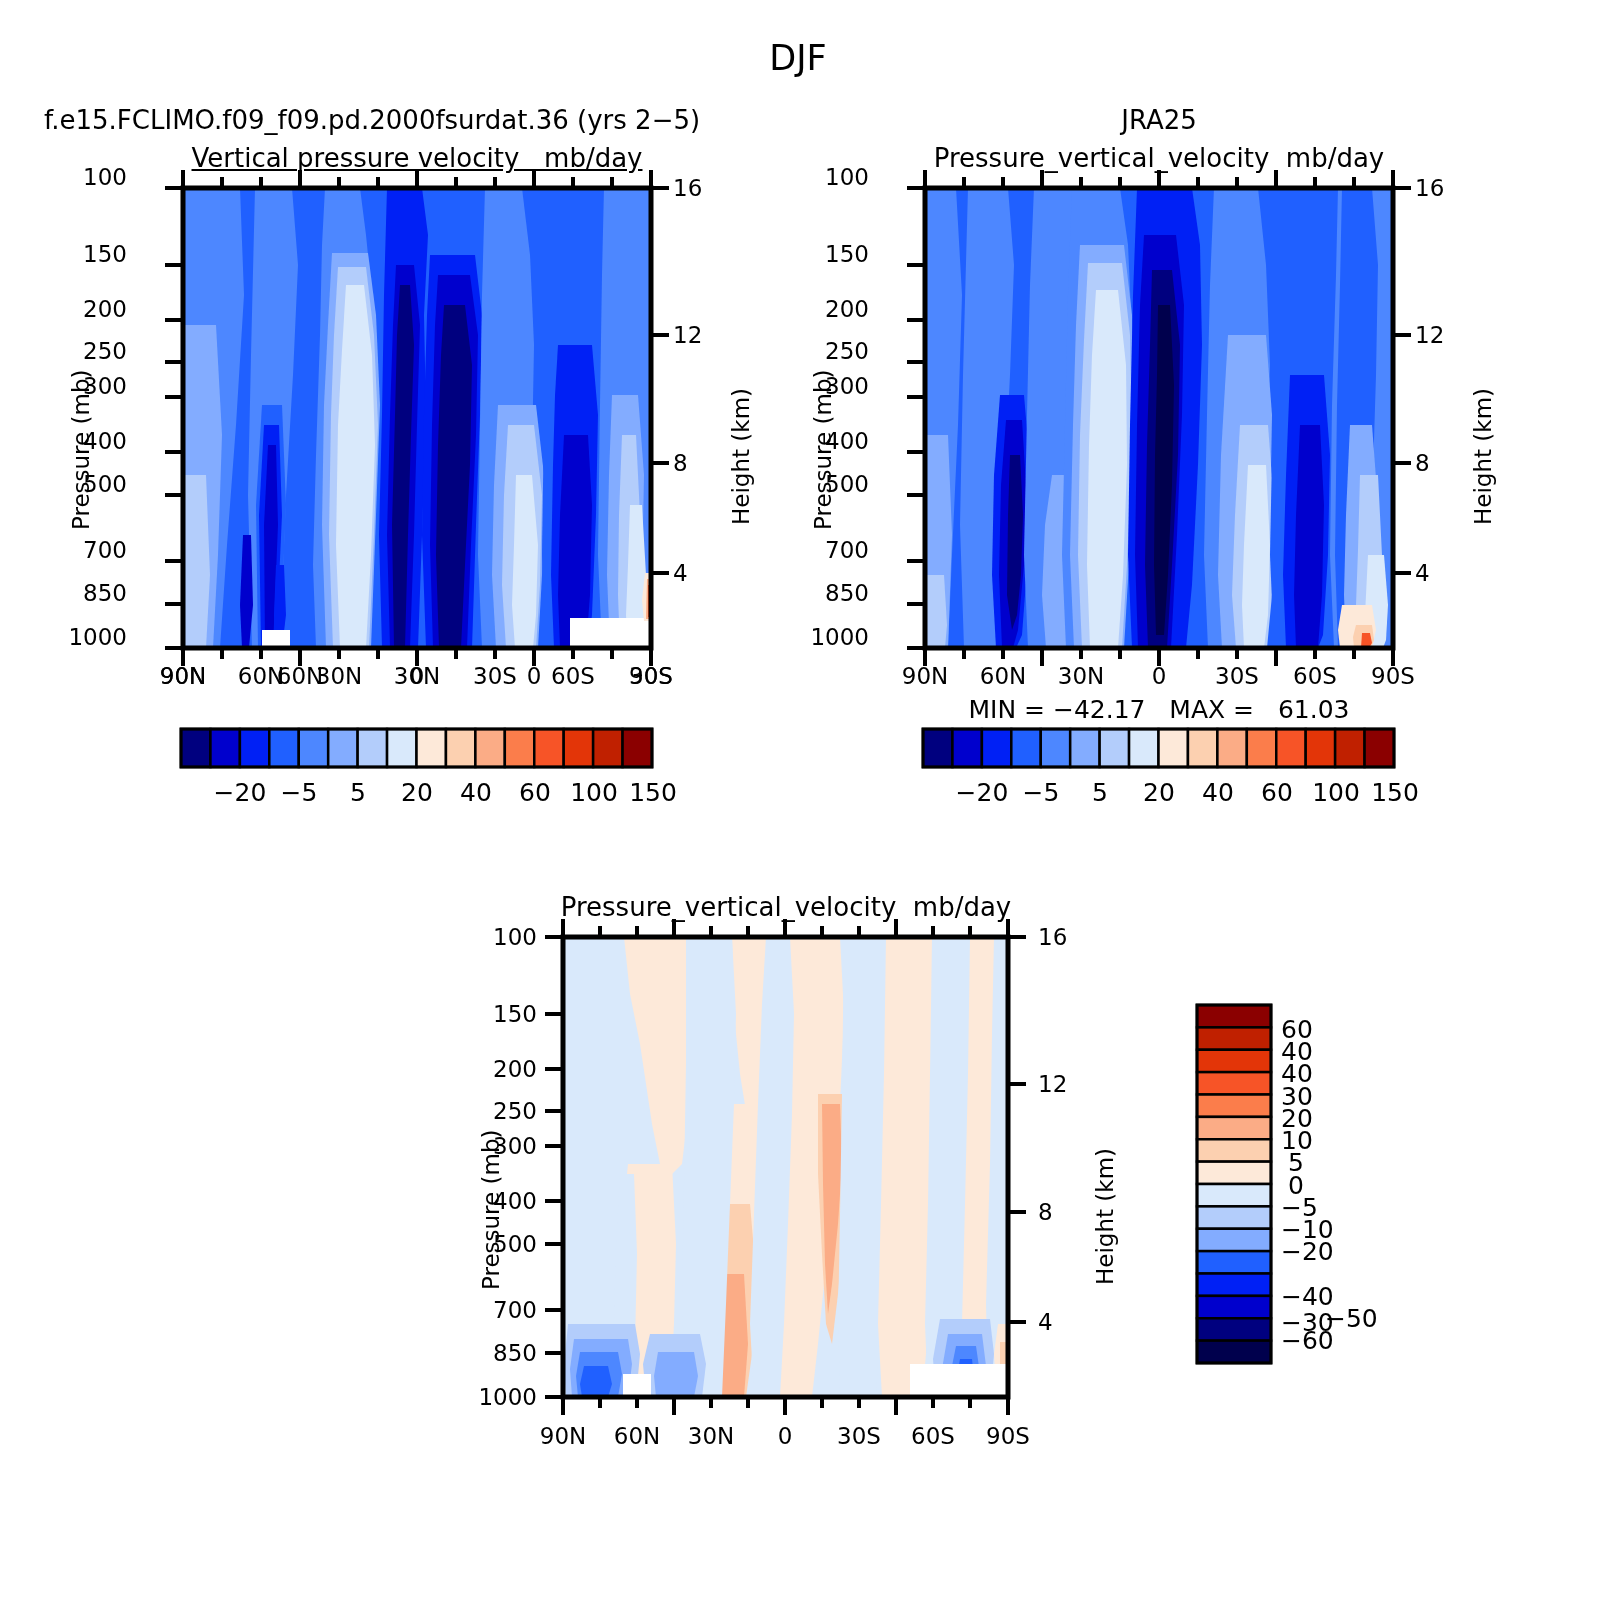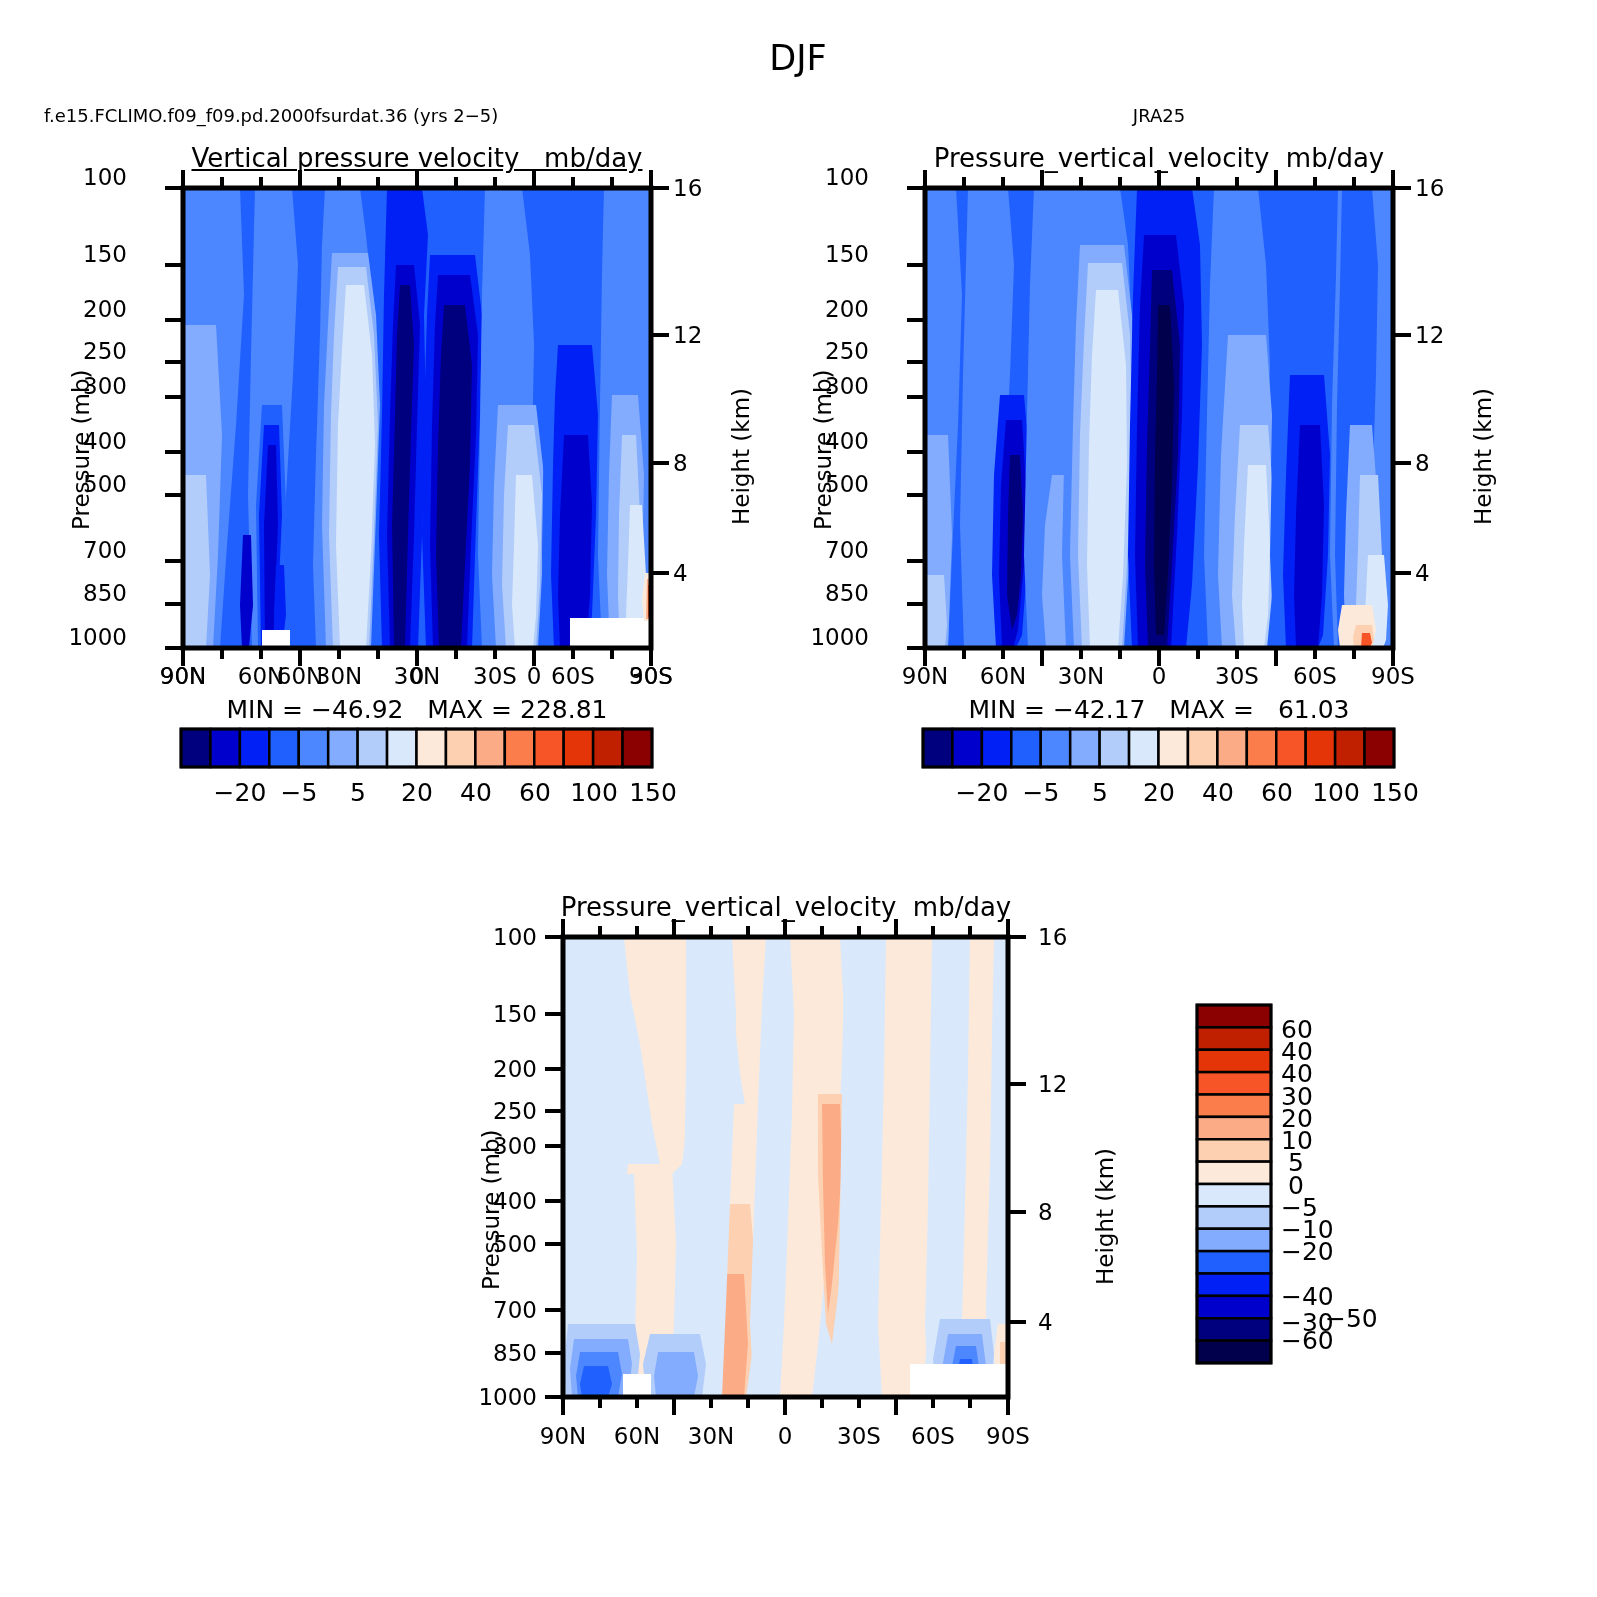--- a/index.html
+++ b/index.html
@@ -10,7 +10,7 @@
   .ctr{transform:translateX(-50%);text-align:right;}
   .vert{transform-origin:0 0;}
   #maintitle{font-size:35px;left:798px;top:38px;}
-  .paneltitle{font-size:18px;}
+  .paneltitle{font-size:26px;}
   .varlabel{font-size:26px;}
   .axlabel{font-size:23px;}
   .ticklab{font-size:23px;}

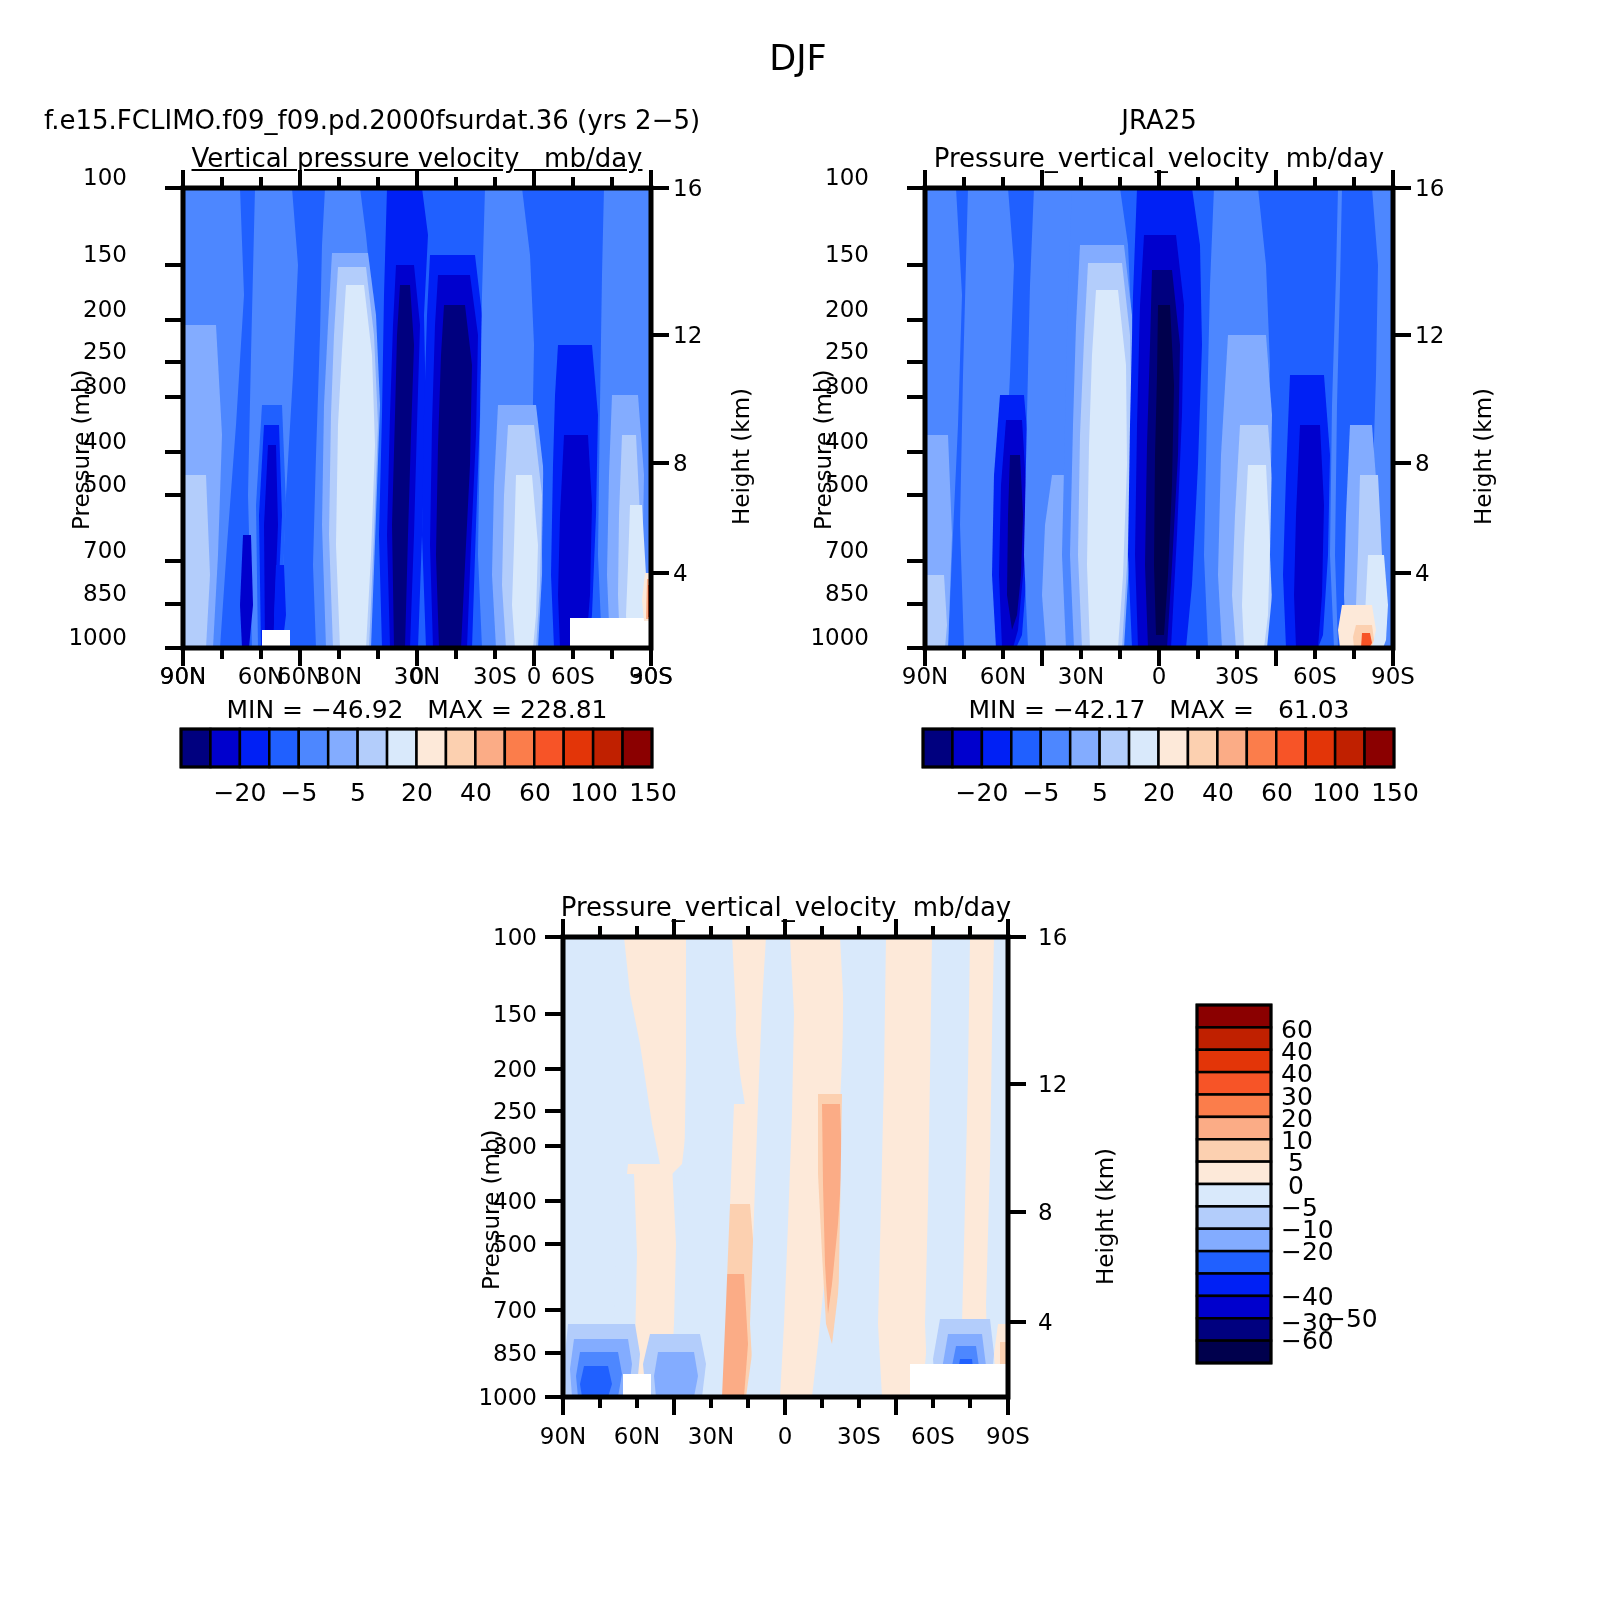--- a/index.html
+++ b/index.html
@@ -164,7 +164,6 @@
   <div class="txt ticklab ctr" style="left:573px;top:663px;">60S</div>
   <div class="txt ticklab ctr" style="left:651px;top:663px;">90S</div>
 
-  <div class="txt minmax ctr" style="left:417px;top:695px;">MIN = −46.92   MAX = 228.81</div>
 
   <div class="txt axlabel vert" style="left:68px;top:530px;transform:rotate(-90deg);">Pressure (mb)</div>
   <div class="txt axlabel vert" style="left:728px;top:525px;transform:rotate(-90deg);">Height (km)</div>

